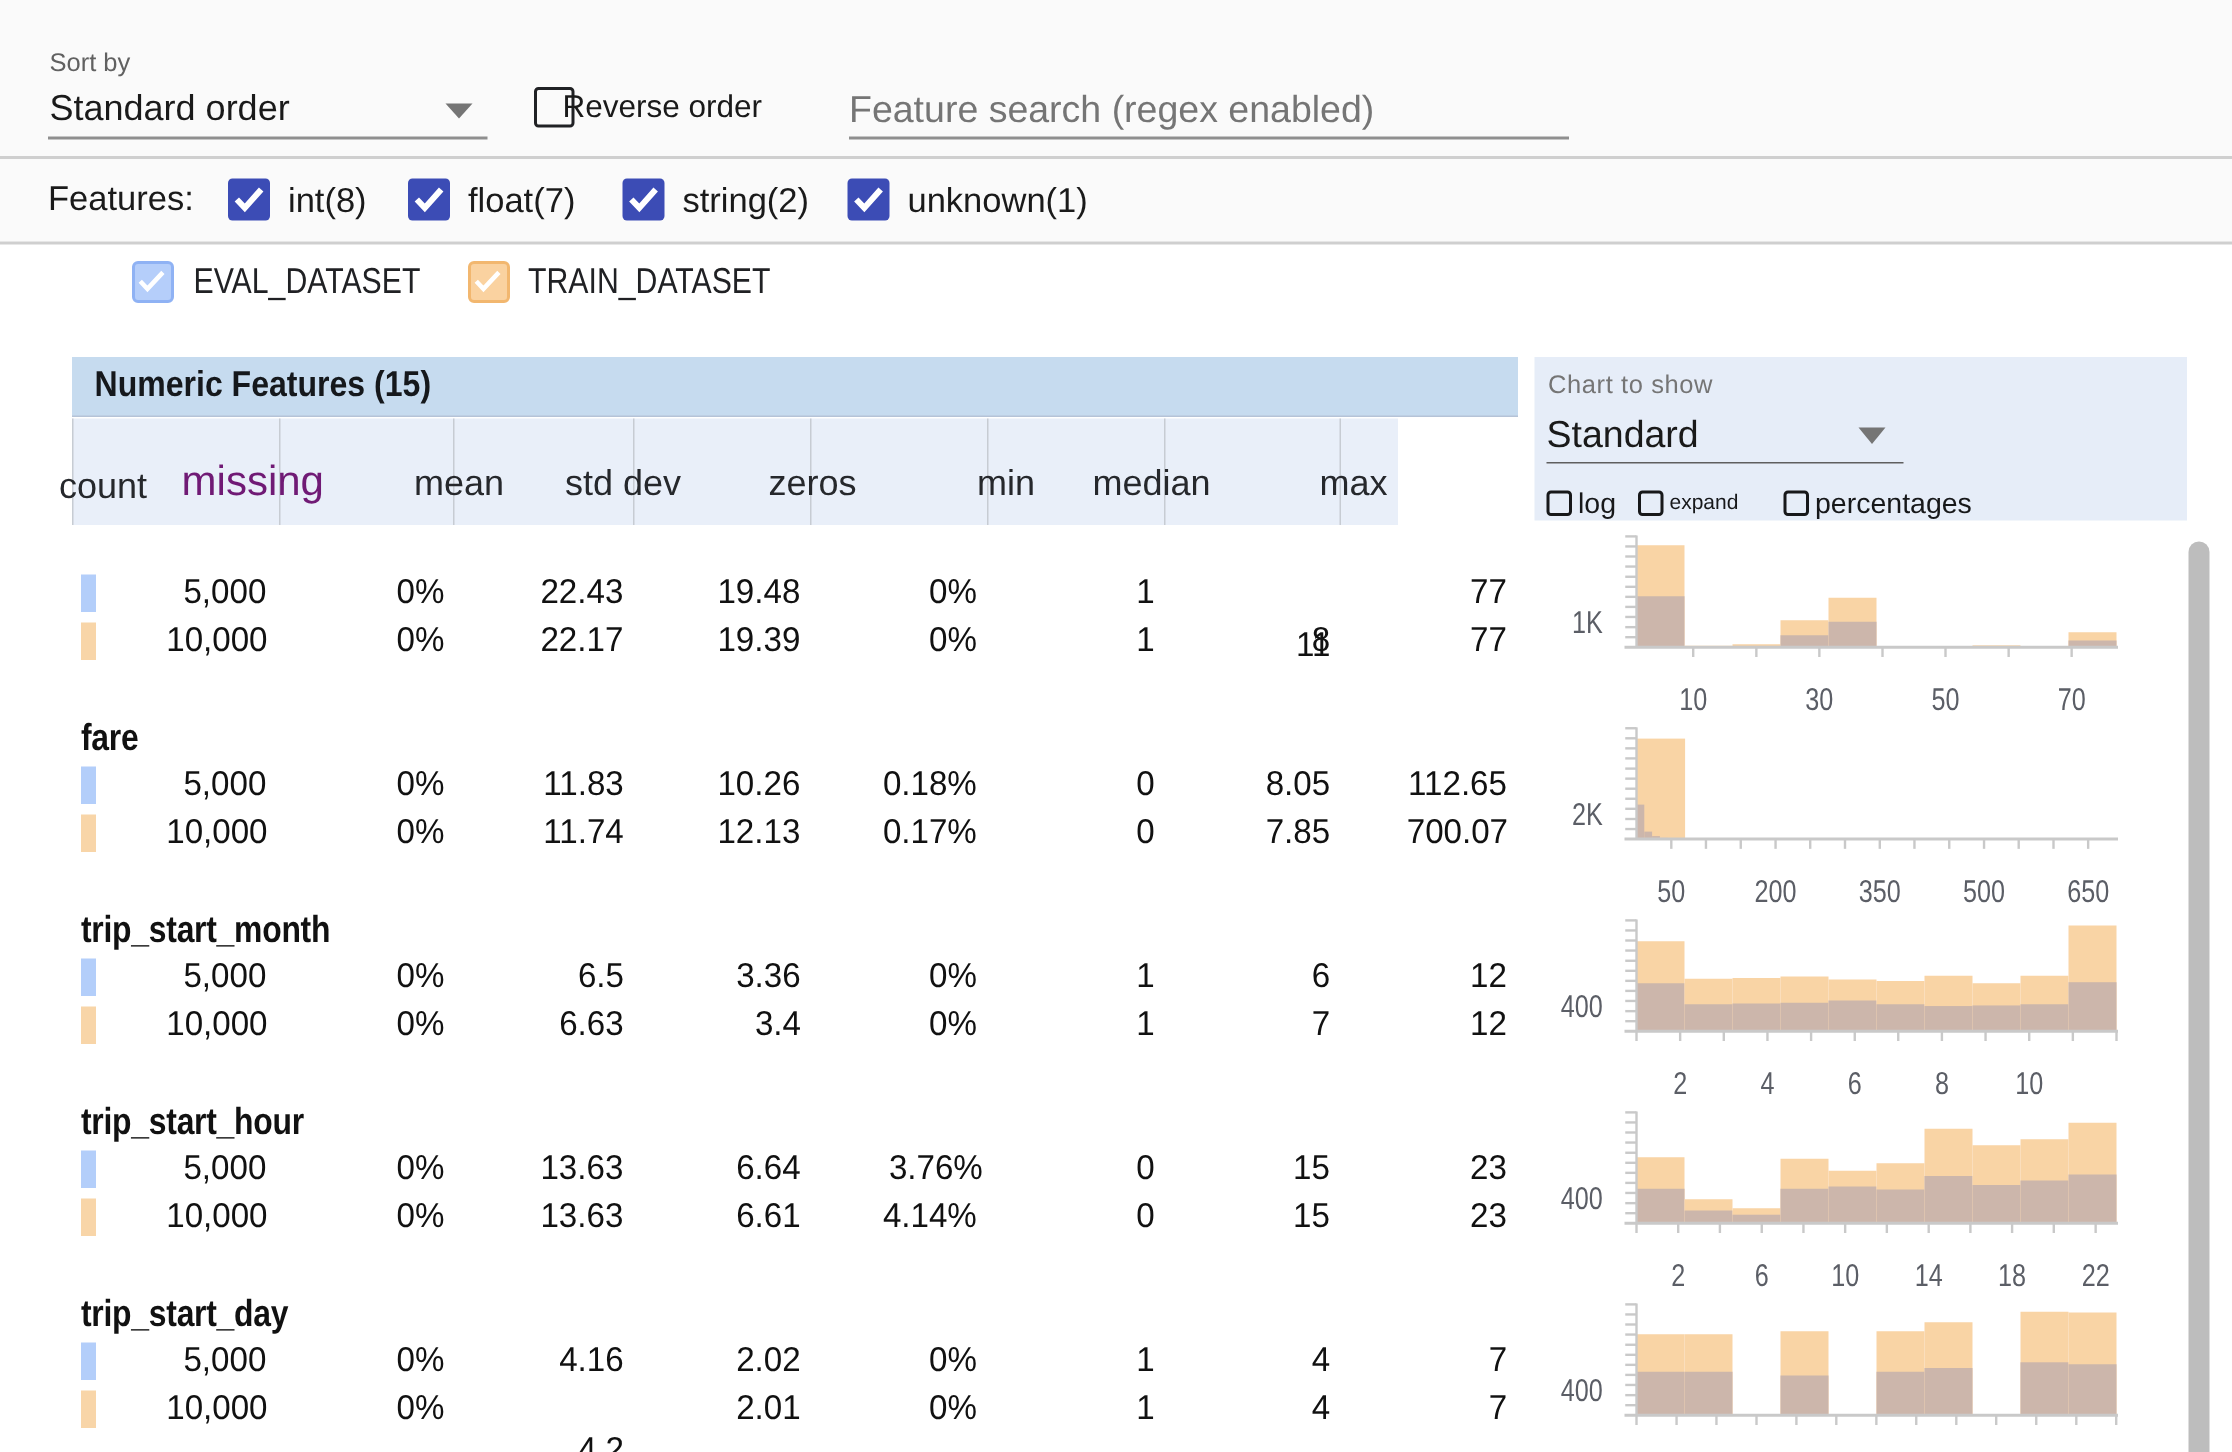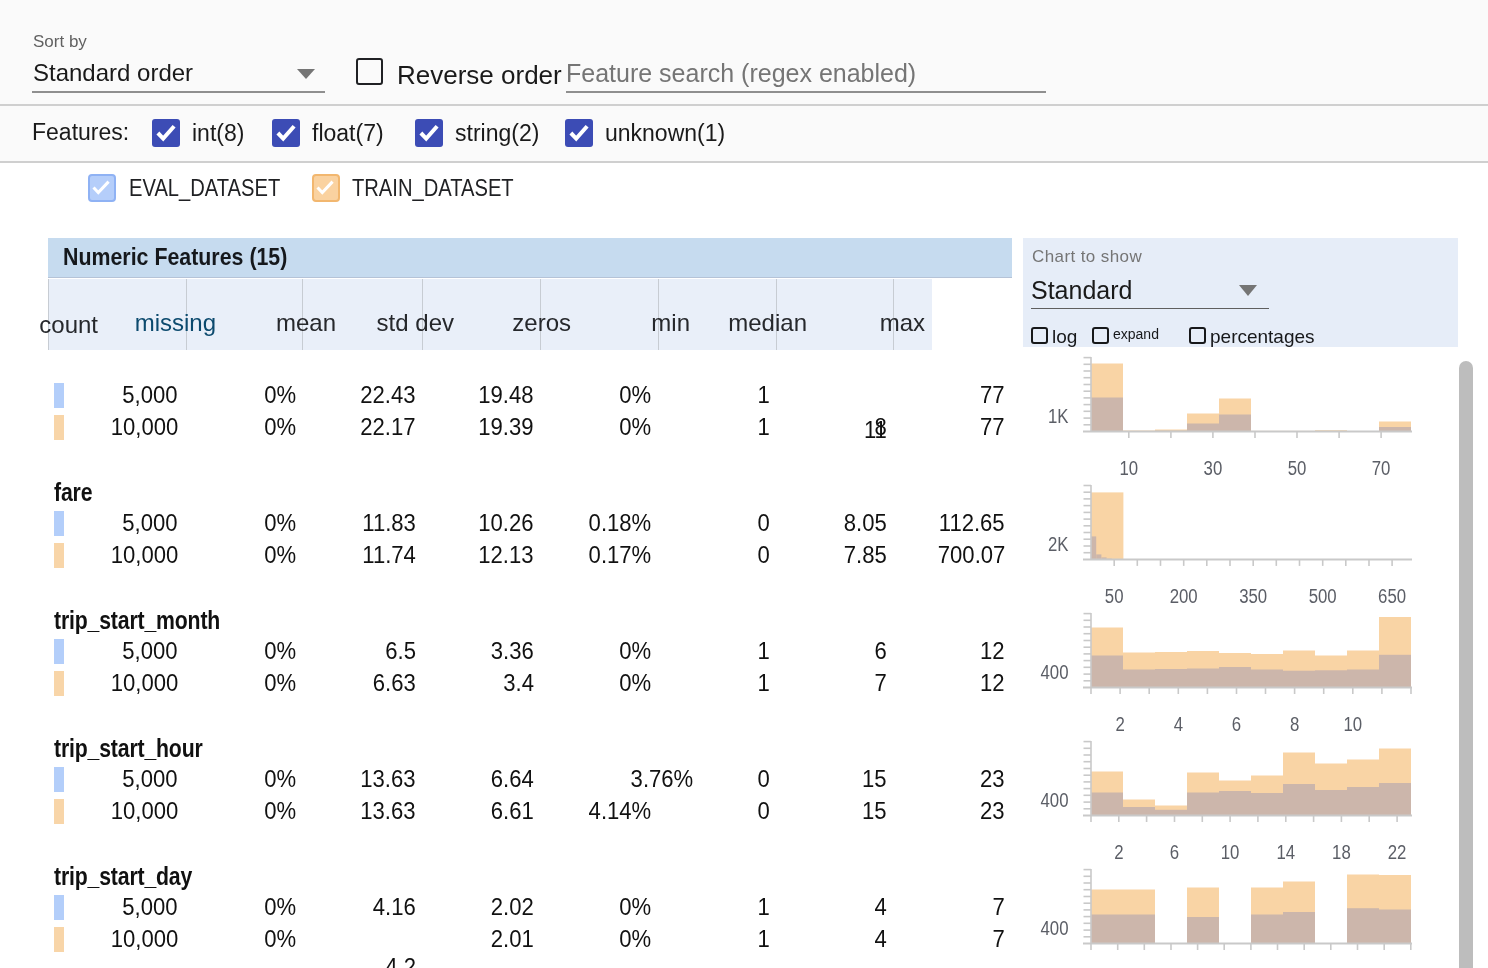--- a/index.html
+++ b/index.html
@@ -31,7 +31,7 @@
   <div class="abs" style="left:32px;top:91px;width:293px;height:1.5px;background:#8f8f8f;"></div>
 
   <div class="abs" style="left:356px;top:58px;width:27px;height:27px;border:2.5px solid #202124;border-radius:3px;background:#fafafa;"></div>
-  <div class="abs" style="left:397px;top:60px;font-size:26px;color:#1a1a1a;">Reverse order</div>
+  <div class="abs" style="left:375px;top:60px;font-size:21px;color:#1a1a1a;">Reverse order</div>
 
   <div class="abs" style="left:566px;top:59px;font-size:25px;color:#757575;">Feature search (regex enabled)</div>
   <div class="abs" style="left:566px;top:91px;width:480px;height:1.5px;background:#8f8f8f;"></div>

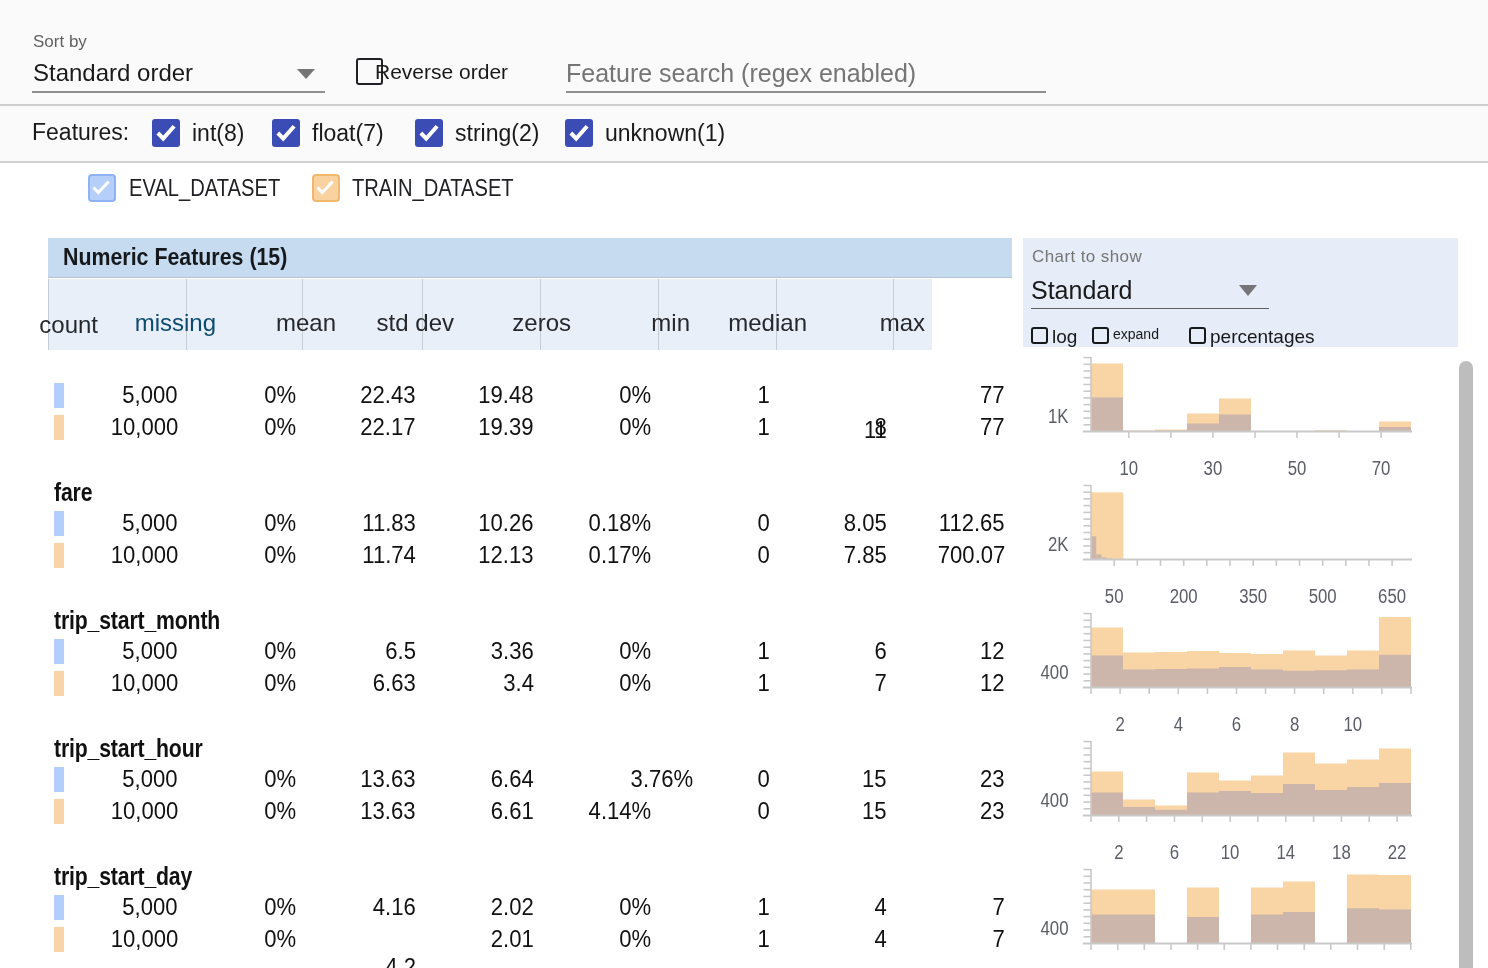--- a/index.html
+++ b/index.html
@@ -89,7 +89,7 @@
       <div class="sep" style="left:728px;"></div>
       <div class="sep" style="left:845px;"></div>
     <div class="abs" style="right:834px;bottom:11px;font-size:24px;color:#26282c;">count</div>
-      <div class="abs" style="right:716px;bottom:13px;font-size:24px;color:#0c4a6e;">missing</div>
+      <div class="abs" style="right:716px;bottom:13px;font-size:28px;color:#701a75;">missing</div>
       <div class="abs" style="right:596px;bottom:13px;font-size:24px;color:#26282c;">mean</div>
       <div class="abs" style="right:478px;bottom:13px;font-size:24px;color:#26282c;">std dev</div>
       <div class="abs" style="right:361px;bottom:13px;font-size:24px;color:#26282c;">zeros</div>

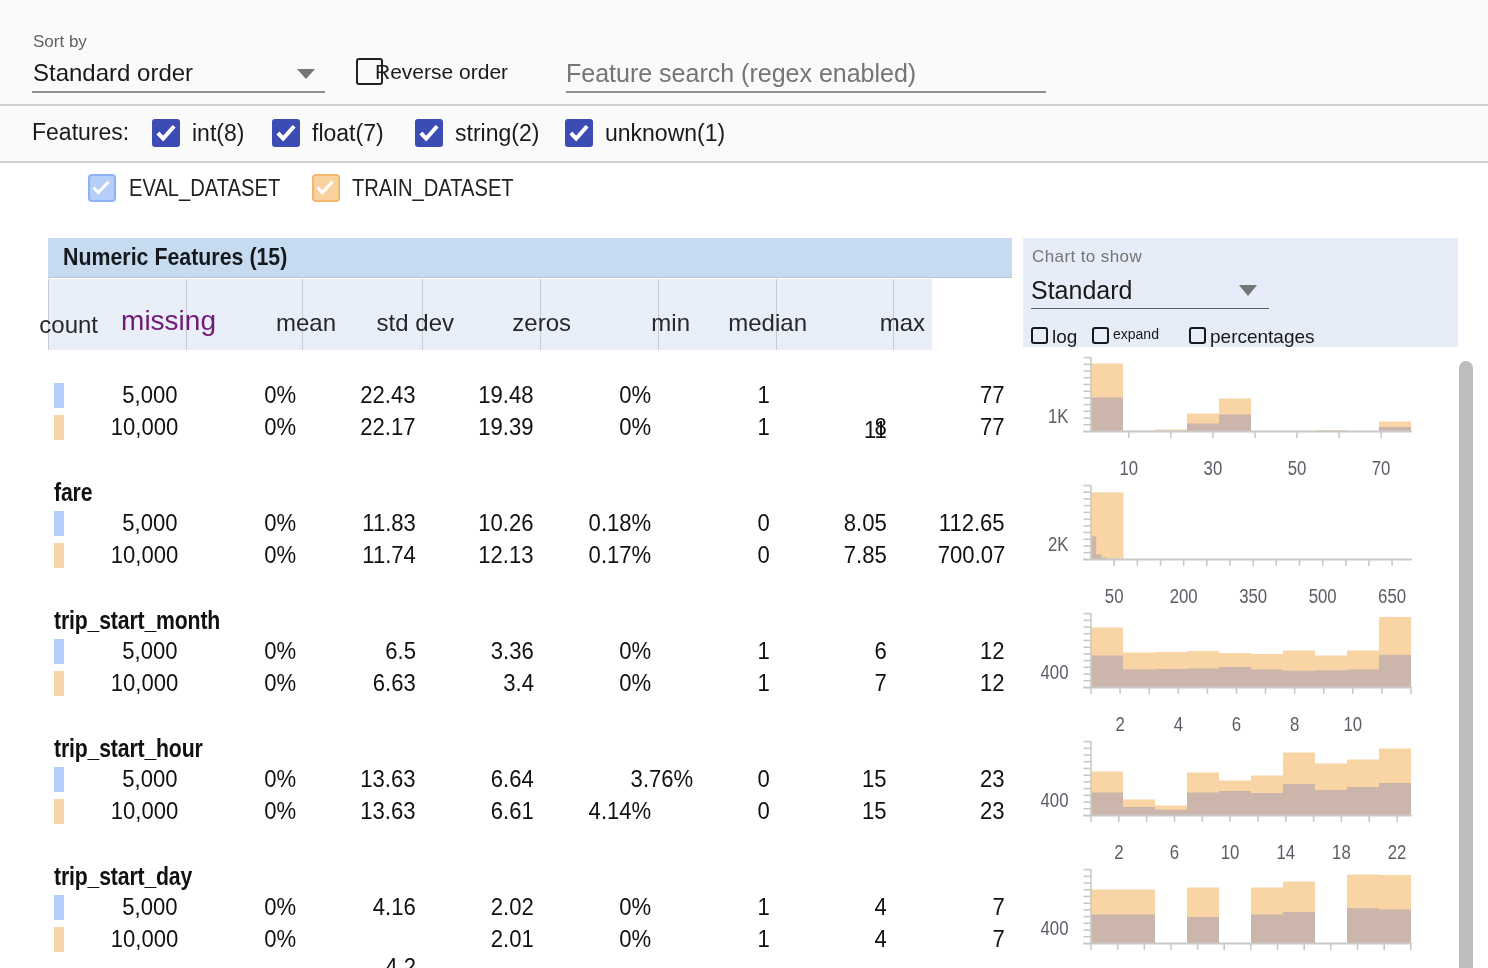--- a/index.html
+++ b/index.html
@@ -173,7 +173,7 @@
   <div class="abs" style="right:1192px;top:764.5px;font-size:24px;"><span class="cxr num">0%</span></div>
   <div class="abs" style="right:1072px;top:764.5px;font-size:24px;"><span class="cxr num">13.63</span></div>
   <div class="abs" style="right:954px;top:764.5px;font-size:24px;"><span class="cxr num">6.64</span></div>
-  <div class="abs" style="right:795px;top:764.5px;font-size:24px;text-decoration:underline;"><span class="cxr num">3.76%</span></div>
+  <div class="abs" style="right:833px;top:764.5px;font-size:24px;text-decoration:underline;"><span class="cxr num">3.76%</span></div>
   <div class="abs" style="right:718px;top:764.5px;font-size:24px;"><span class="cxr num">0</span></div>
   <div class="abs" style="right:601px;top:764.5px;font-size:24px;"><span class="cxr num">15</span></div>
   <div class="abs" style="right:483px;top:764.5px;font-size:24px;"><span class="cxr num">23</span></div>

